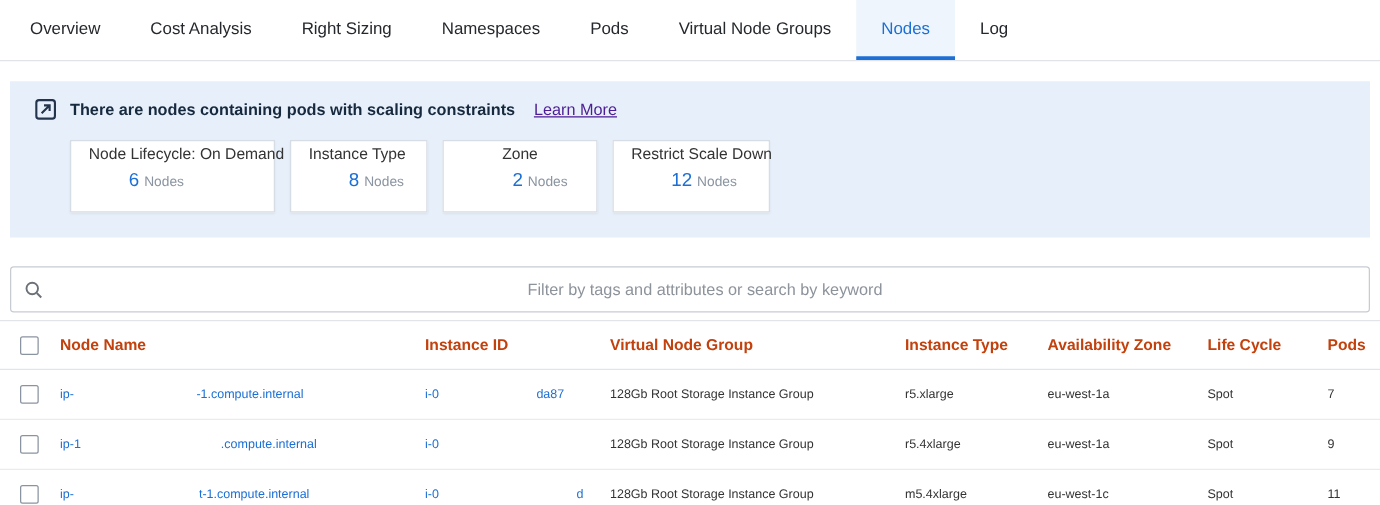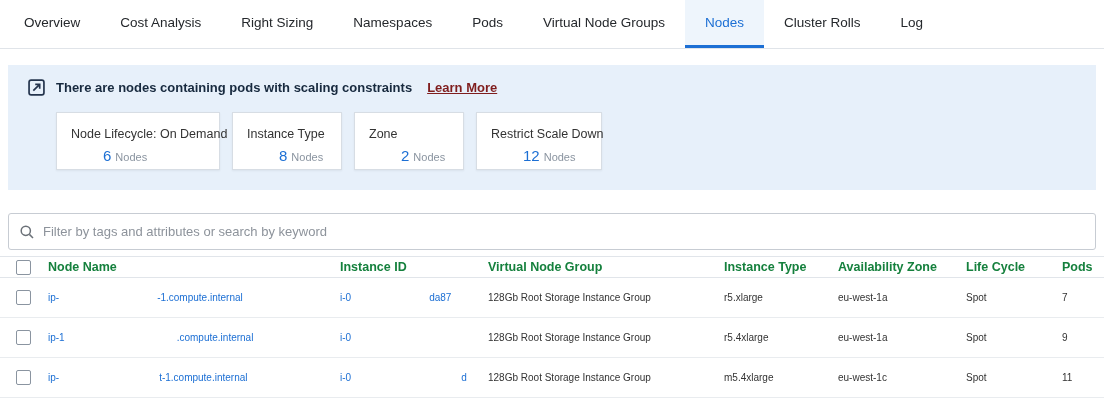--- a/index.html
+++ b/index.html
@@ -147,7 +147,6 @@
   <div class="tab">Pods</div>
   <div class="tab">Virtual Node Groups</div>
   <div class="tab active">Nodes</div>
-  <div class="tab">Cluster Rolls</div>
   <div class="tab">Log</div>
 </nav>
 

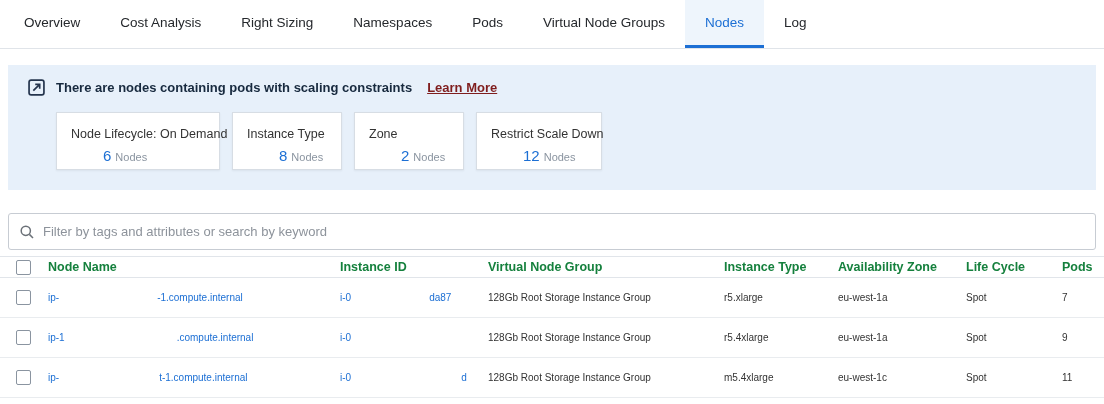--- a/index.html
+++ b/index.html
@@ -50,8 +50,8 @@
     color: #17293e;
   }
   .banner-msg .learn-more {
-    color: #7f1d1d;
-    font-weight: 700;
+    color: #4c1d95;
+    font-weight: 400;
     text-decoration: underline;
     margin-left: 4px;
     cursor: pointer;

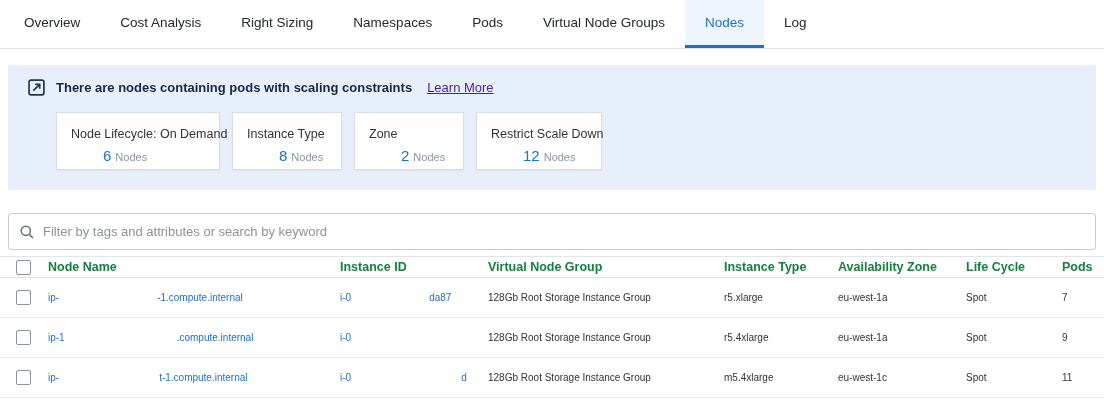--- a/index.html
+++ b/index.html
@@ -66,7 +66,7 @@
     background: #fff;
     border: 1px solid #d7dde4;
     box-shadow: 0 1px 2px rgba(0,0,0,0.06);
-    padding: 14px 14px;
+    padding: 3px 14px;
     height: 58px;
     cursor: pointer;
   }

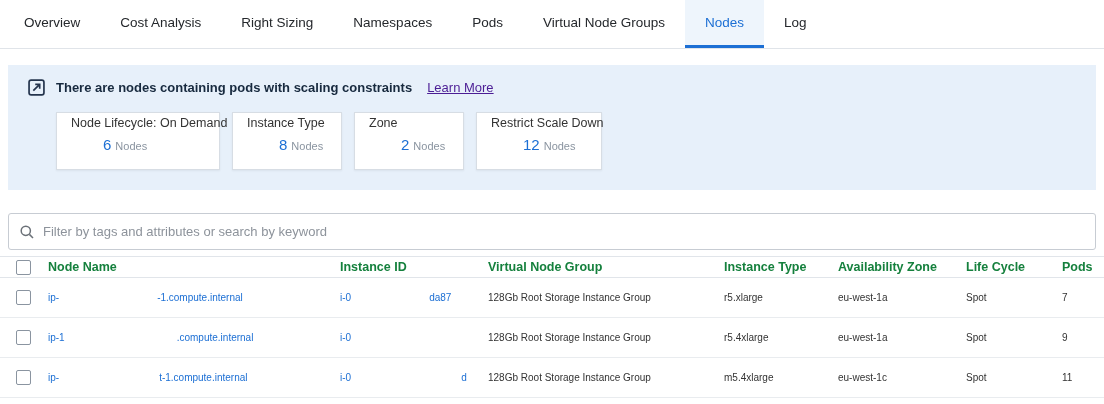--- a/index.html
+++ b/index.html
@@ -72,7 +72,7 @@
   }
   .card.w1 { width: 164px; }
   .card.w2 { width: 110px; }
-  .card.w3 { width: 110px; }
+  .card.w3 { width: 124px; text-align: center; }
   .card.w4 { width: 126px; }
   .card-title { font-size: 12.5px; color: #333; white-space: nowrap; }
   .card-count { margin-top: 6px; margin-left: 32px; }

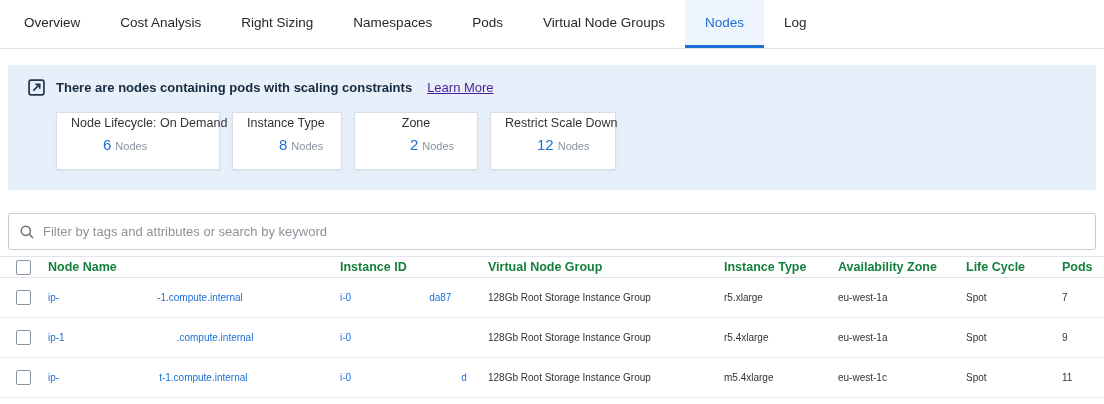--- a/index.html
+++ b/index.html
@@ -99,6 +99,7 @@
     color: #ec4899;
     font-family: "Liberation Sans", sans-serif;
     background: transparent;
+    text-align: center;
   }
   .search input::placeholder { color: #8d939b; }
 

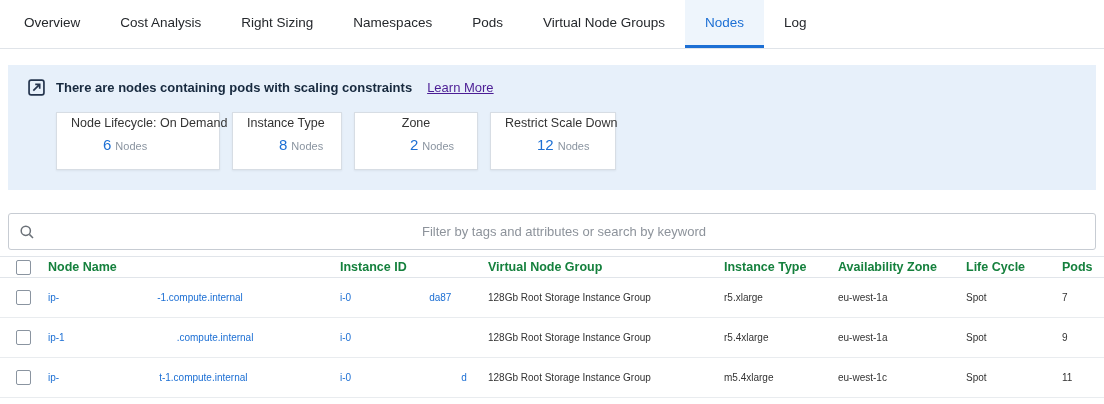--- a/index.html
+++ b/index.html
@@ -111,12 +111,12 @@
     align-items: center;
   }
   .thead {
-    height: 22px;
+    height: 40px;
     border-top: 1px solid #e1e5ea;
     border-bottom: 1px solid #e1e5ea;
     font-size: 12.5px;
     font-weight: 700;
-    color: #15803d;
+    color: #c2410c;
   }
   .trow {
     height: 40px;

